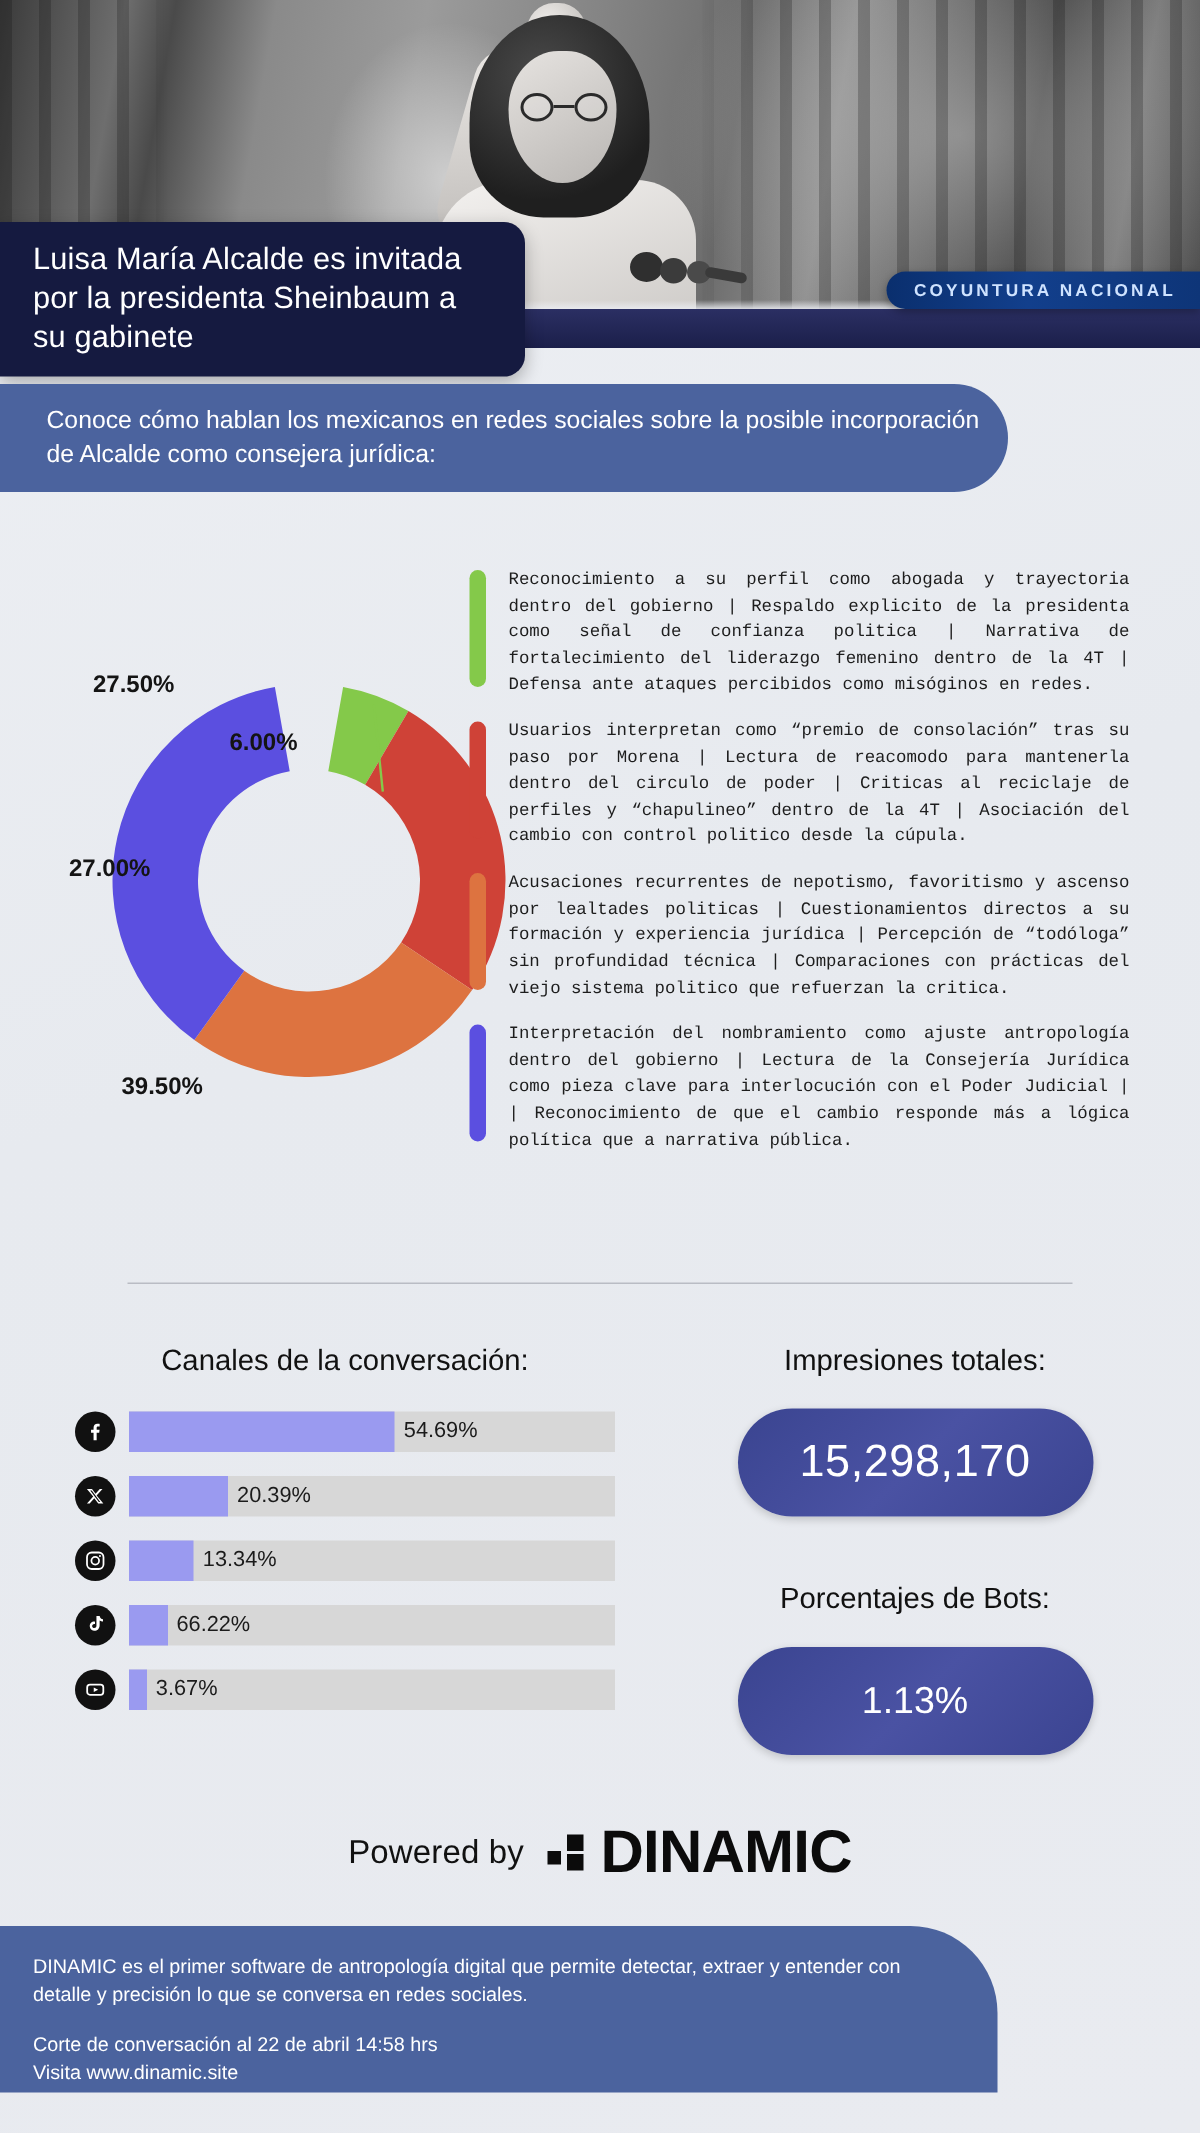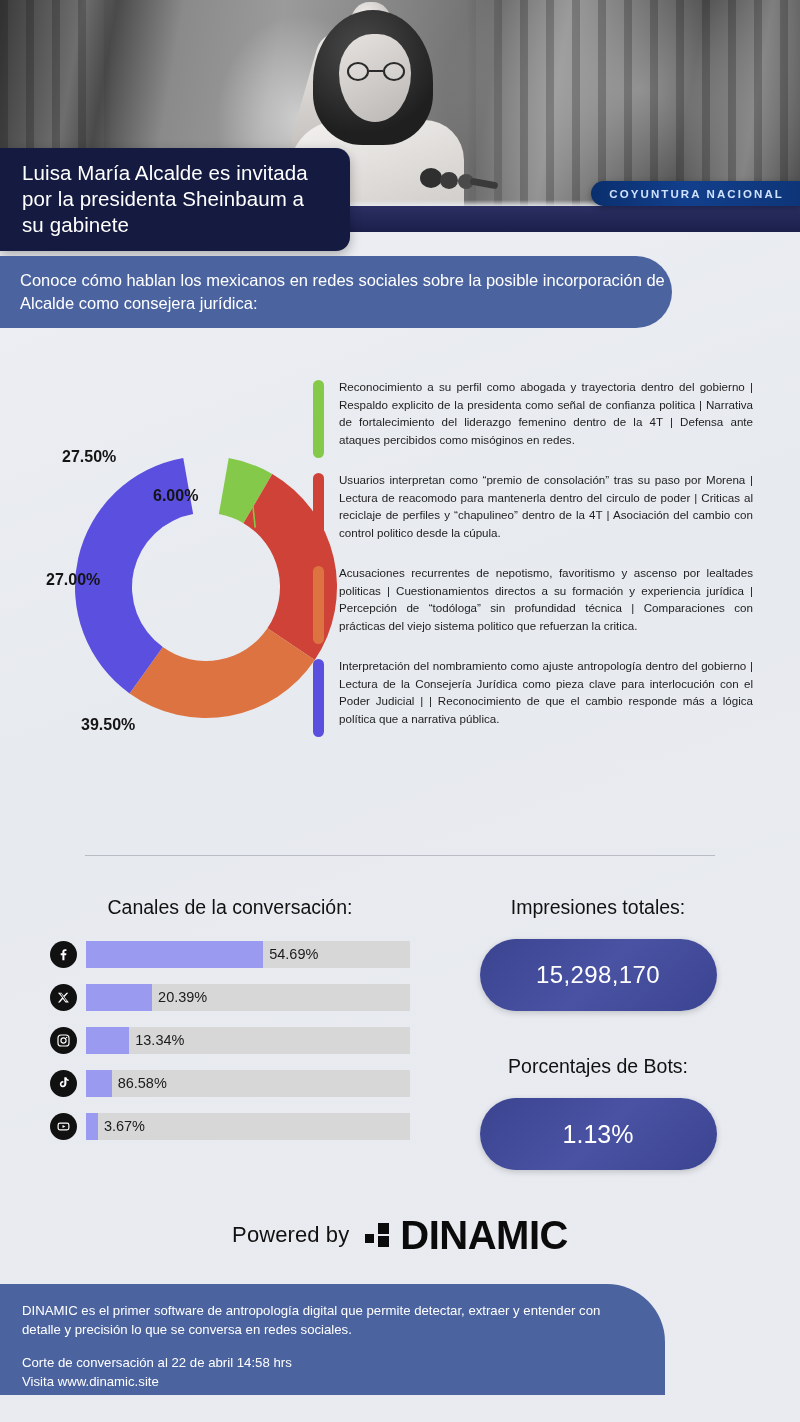--- a/index.html
+++ b/index.html
@@ -65,7 +65,7 @@
   .subtitle { position:absolute; left:0; top:256px; width:672px; height:72px;
      background:#4b639e; border-radius:0 36px 36px 0; display:flex; align-items:center;
      padding-left:20px; box-sizing:border-box; }
-  .subtitle p { margin:0; color:#fff; font-size:16.5px; line-height:1.42; font-weight:400; }
+  .subtitle p { margin:11px; color:#fff; font-size:16.5px; line-height:1.42; font-weight:400; }
 
   
   .donut-wrap { position:absolute; left:72px; top:378px; width:268px; height:420px; }

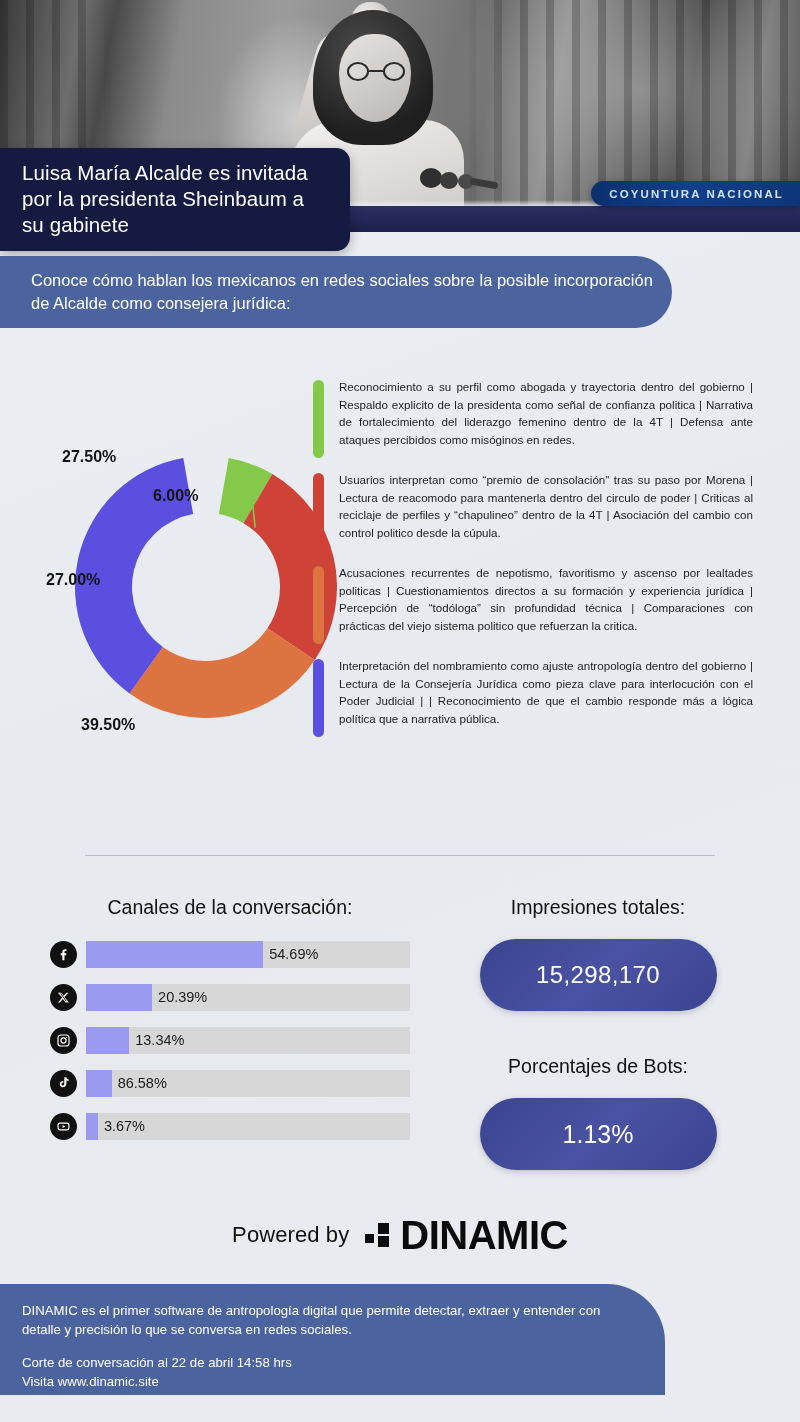--- a/index.html
+++ b/index.html
@@ -76,7 +76,7 @@
   .dl-orange{ left:46px;  top:571px; }
   .dl-purple{ left:81px;  top:716px; }
 
-  .legend { position:absolute; left:313px; top:378px; width:440px; }
+  .legend { position:absolute; left:313px; top:378px; width:440px;font-family:Liberation Mono, monospace; }
   .legend-row { display:flex; align-items:flex-start; margin-bottom:13px; }
   .chip { width:11px; min-width:11px; border-radius:6px; margin-right:15px; margin-top:2px; }
   .legend-text { font-size:11.6px; line-height:1.52; color:#1d1d1d; text-align:justify; }

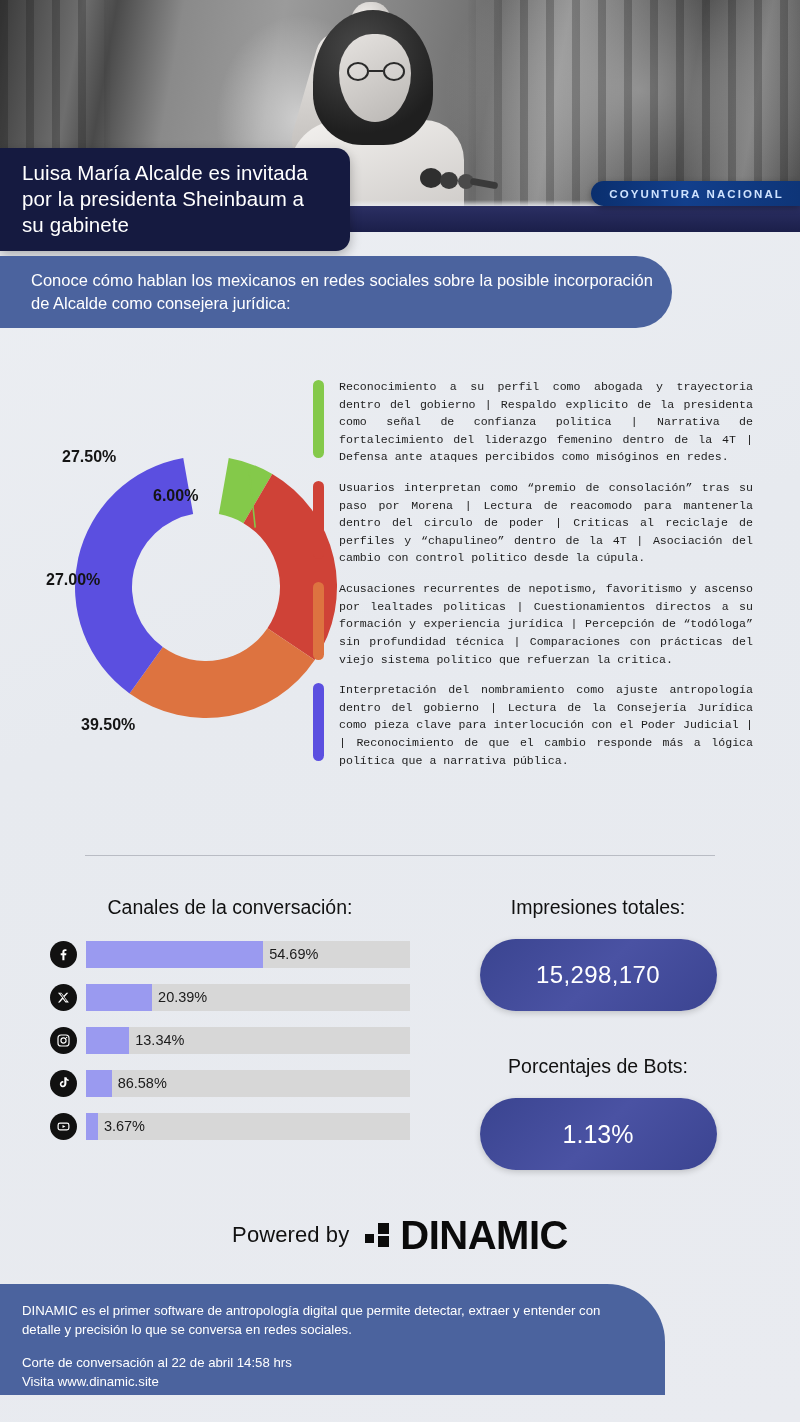--- a/index.html
+++ b/index.html
@@ -96,7 +96,7 @@
   .bar-val { position:absolute; top:50%; transform:translateY(-50%); font-size:14.5px; color:#1b1b1b; white-space:nowrap; }
 
   
-  .stats { position:absolute; left:448px; top:896px; width:300px; text-align:center; }
+  .stats { position:absolute; left:460px; top:896px; width:300px; text-align:center; }
   .pill { margin:14px auto 0 auto; width:237px; height:72px; border-radius:36px;
      background:linear-gradient(135deg,#3a4490 0%,#4a52a3 50%,#3b4491 100%);
      display:flex; align-items:center; justify-content:center; color:#fff; box-shadow:0 2px 6px rgba(0,0,0,.18); }

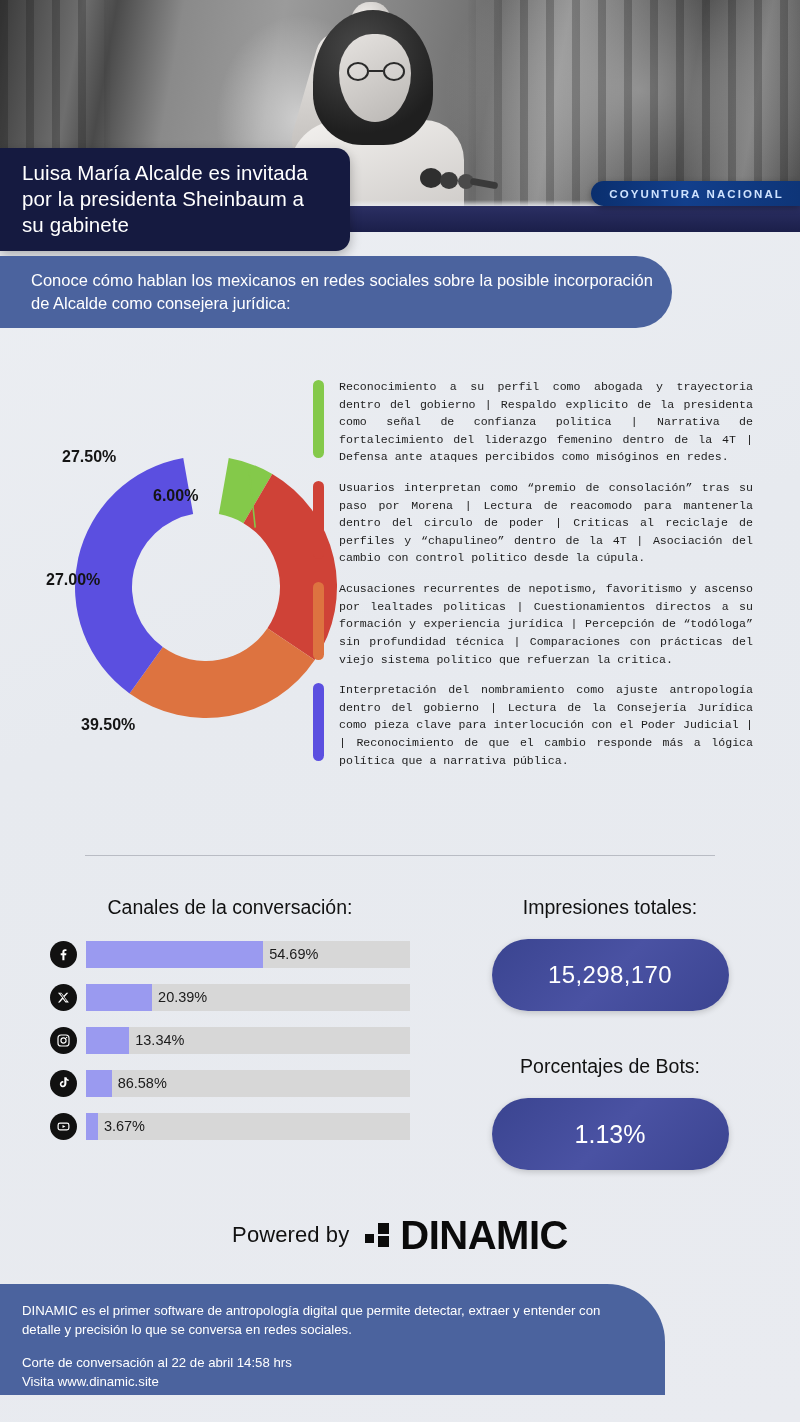--- a/index.html
+++ b/index.html
@@ -100,7 +100,7 @@
   .pill { margin:14px auto 0 auto; width:237px; height:72px; border-radius:36px;
      background:linear-gradient(135deg,#3a4490 0%,#4a52a3 50%,#3b4491 100%);
      display:flex; align-items:center; justify-content:center; color:#fff; box-shadow:0 2px 6px rgba(0,0,0,.18); }
-  .pill.big span { font-size:24px; font-weight:400; letter-spacing:.4px; }
+  .pill.big span { font-size:30px; font-weight:400; letter-spacing:.4px; }
   .pill.small { margin-top:12px; }
   .pill.small span { font-size:25px; }
   .stats .sec-title.second { margin-top:44px; }

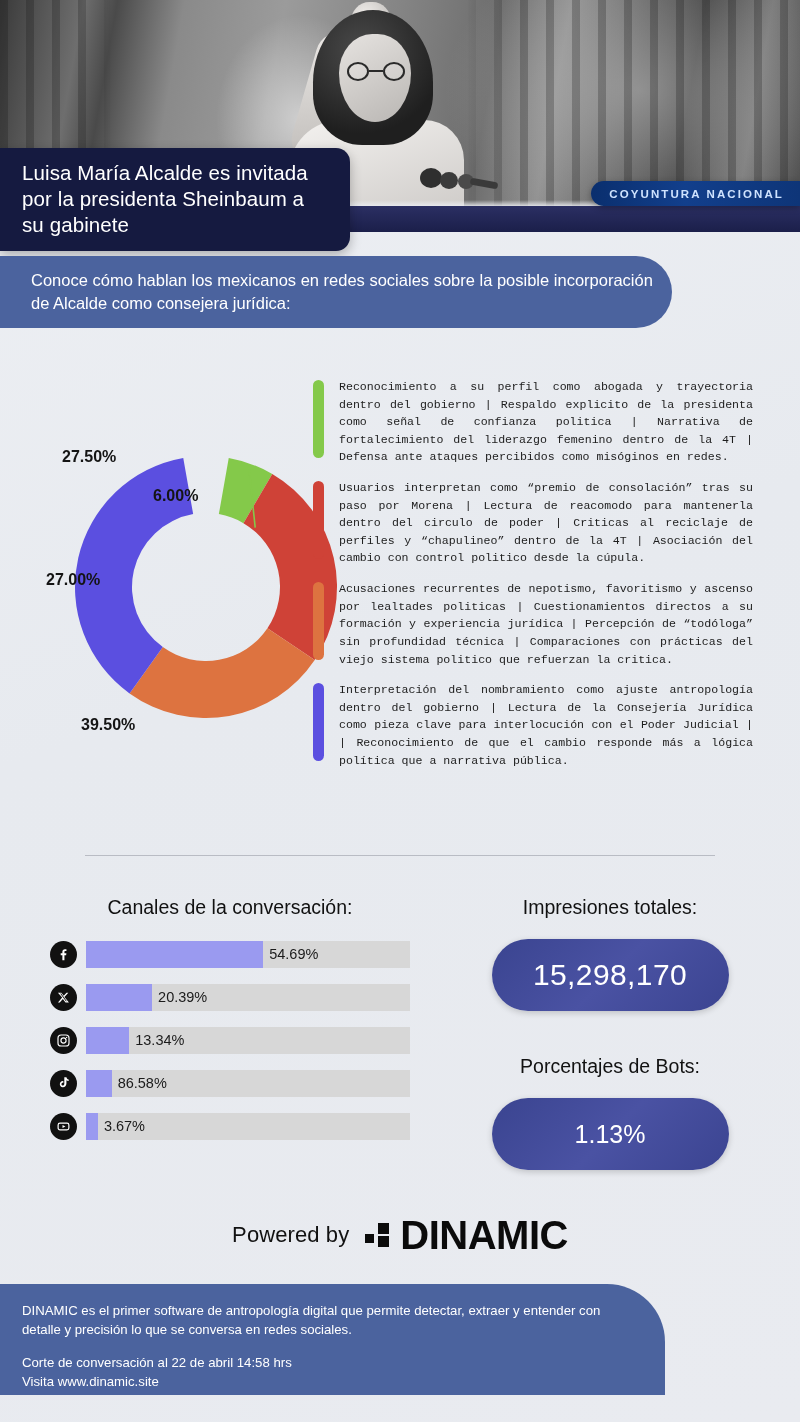--- a/index.html
+++ b/index.html
@@ -244,7 +244,7 @@
           </div>
           <div class="track" style="background: rgb(215, 215, 215);">
             <div class="fill" style="width: 7.91%; background: rgb(154, 154, 240);"></div>
-            <div class="bar-val" style="left: calc(7.91% + 6px);">86.58%</div>
+            <div class="bar-val" style="left: calc(7.91% + 6px);">66.22%</div>
           </div>
         </div>
         <div class="bar-row">

